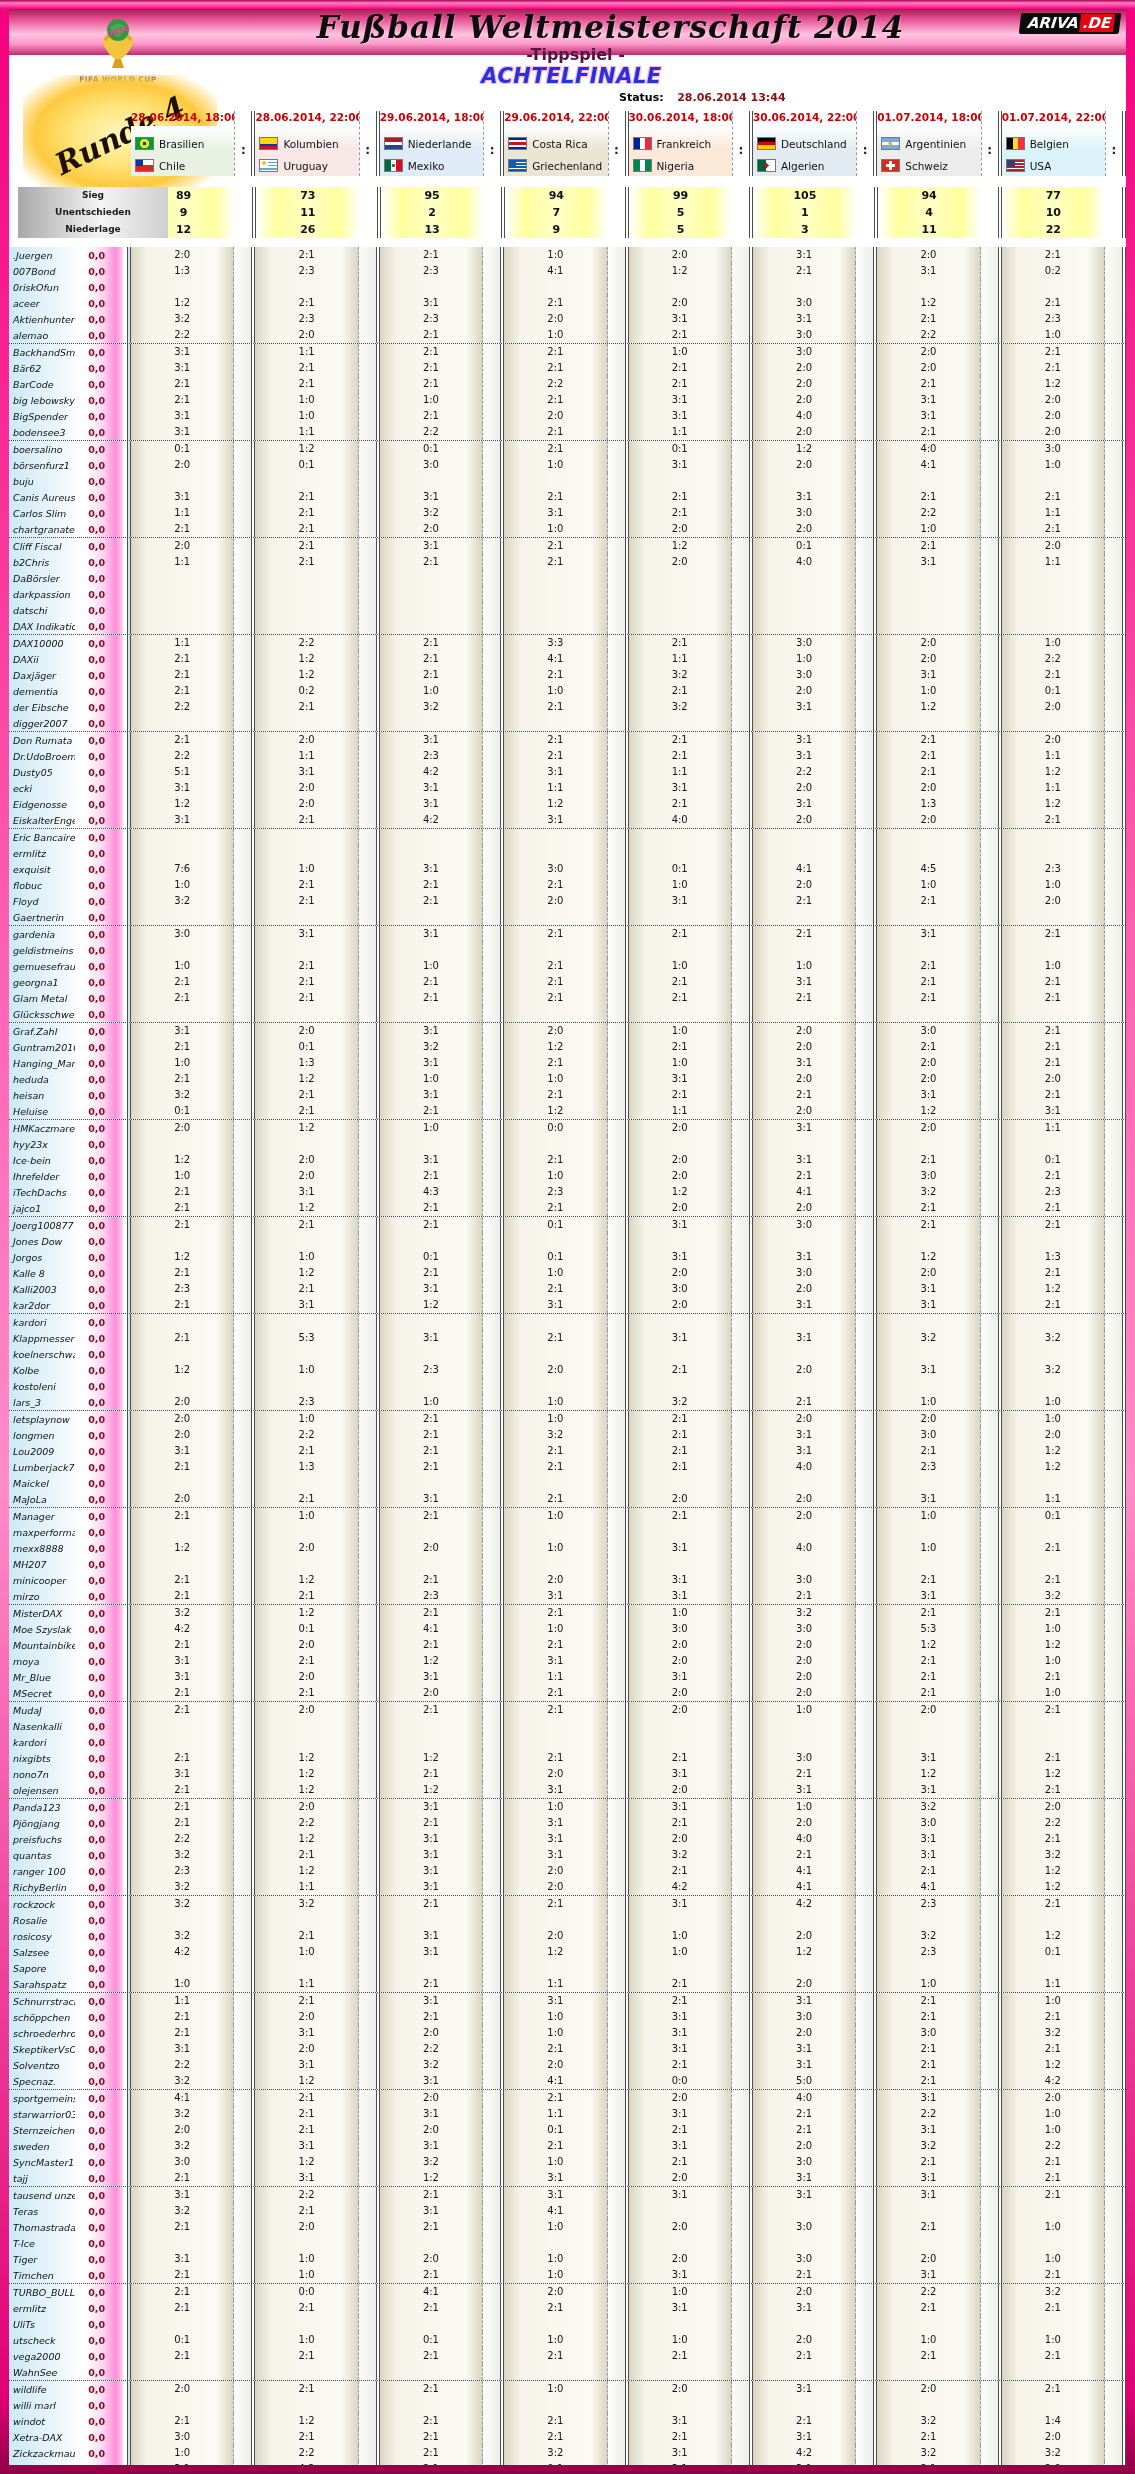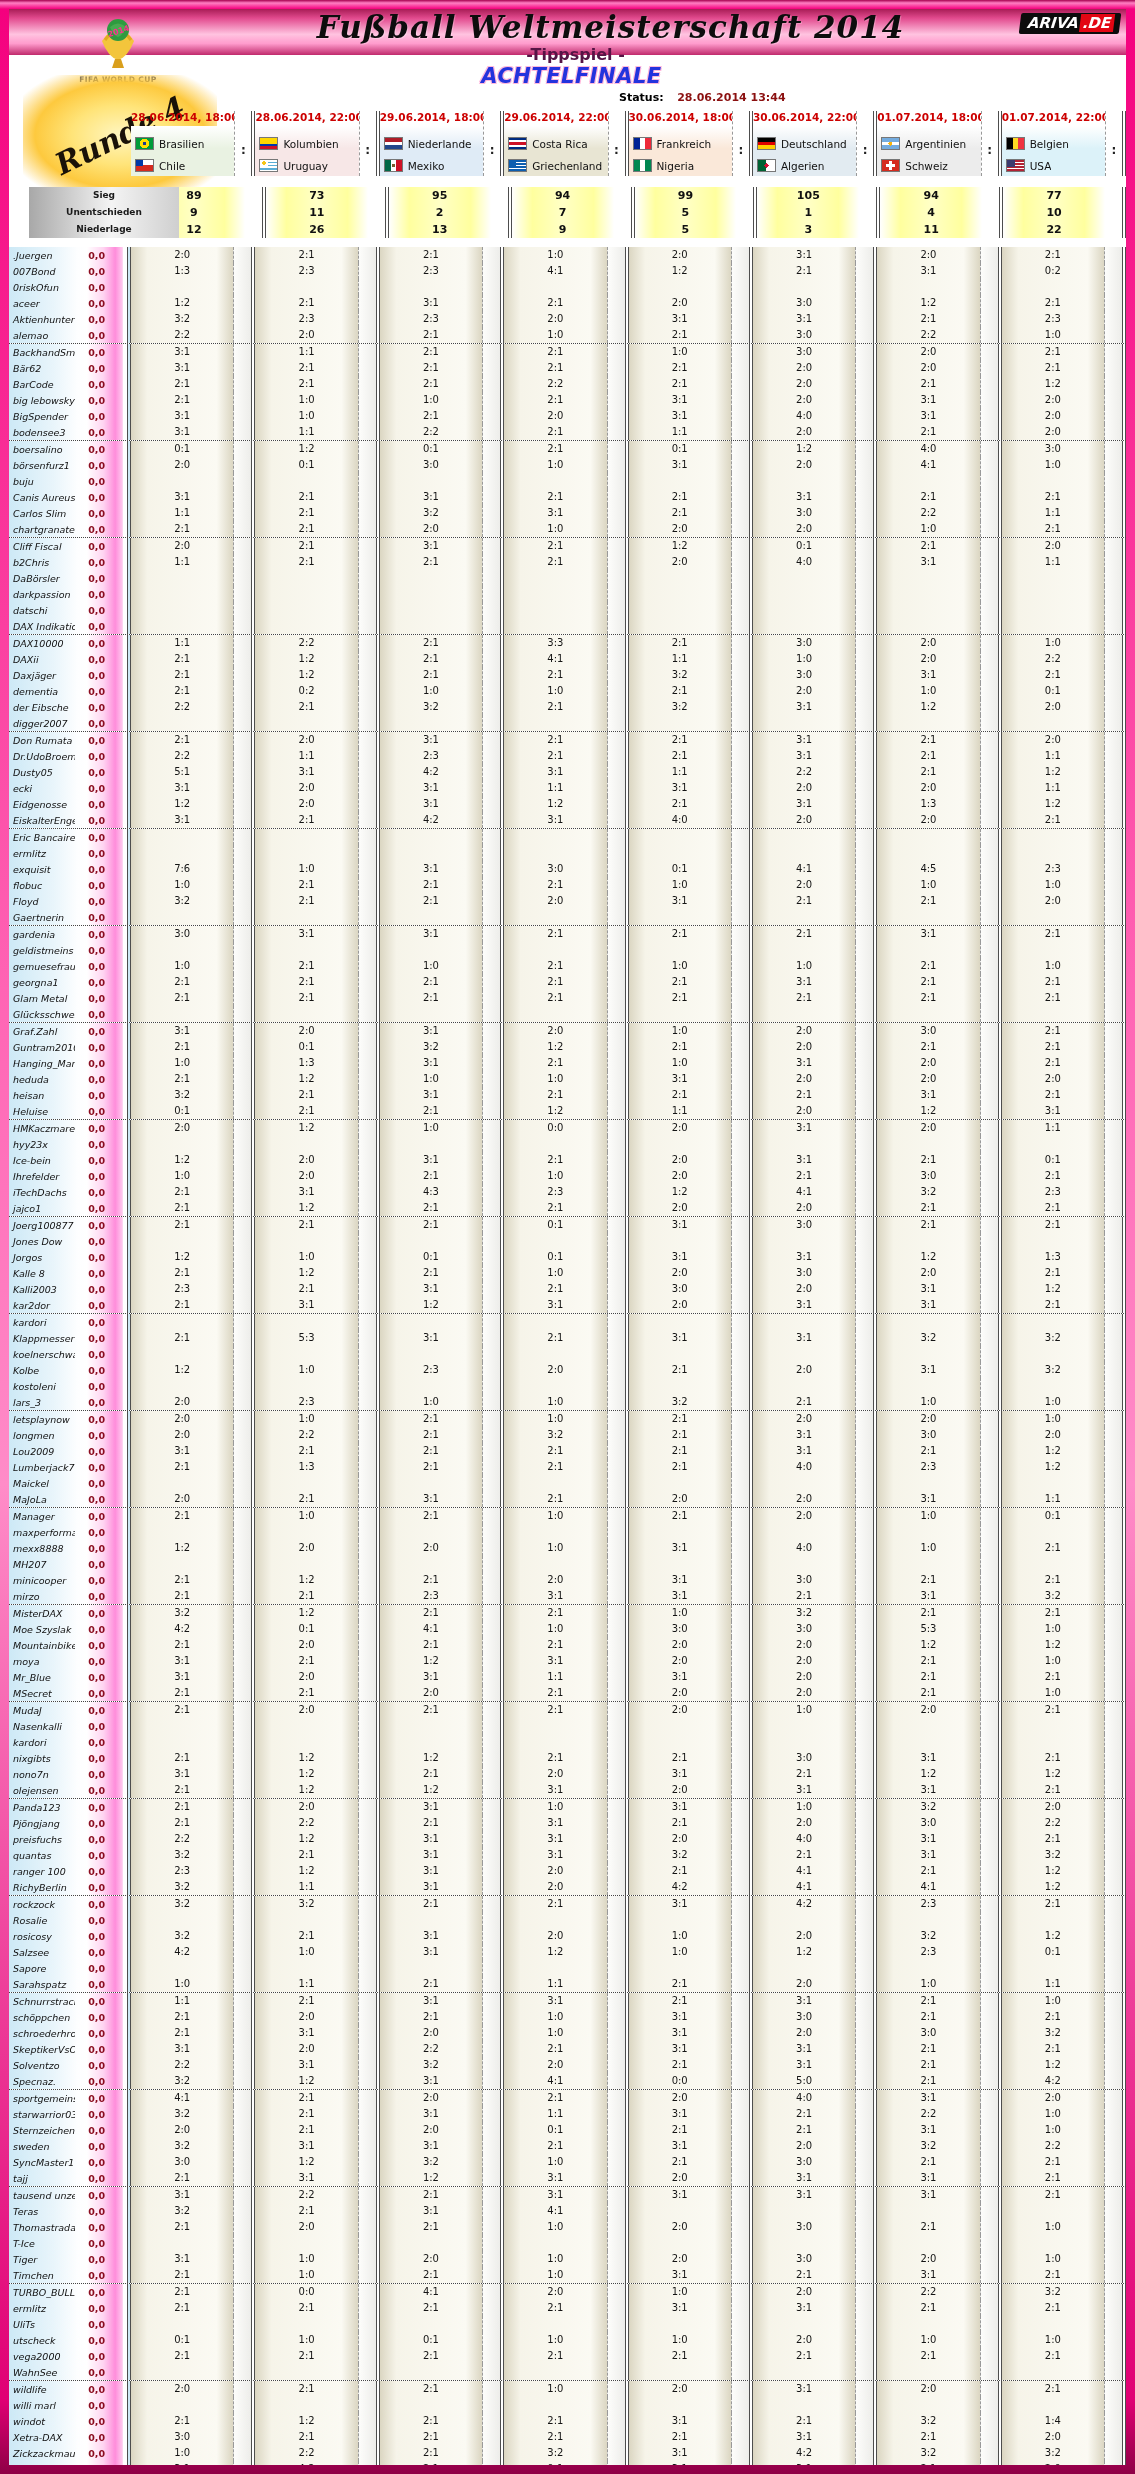--- a/index.html
+++ b/index.html
@@ -52,7 +52,7 @@
   
 
   
-  .statsgrid{position:absolute;left:12px;right:0;top:132px;}
+  .statsgrid{position:absolute;left:1px;right:0;top:132px;}
   .graybox{margin-left:8px;width:150px;background:linear-gradient(90deg,#a8a8a8 0%,#f4f4f4 55%,#cfcfcf 100%);}
   .graybox div{height:17px;line-height:17px;text-align:center;font-size:9px;font-weight:bold;color:#1a1a1a;}
   .statvals{flex:1;background:linear-gradient(90deg,rgba(255,255,160,0) 0%,#ffff9e 20%,#ffffc6 50%,#ffff9e 80%,rgba(255,255,160,0) 100%);}

